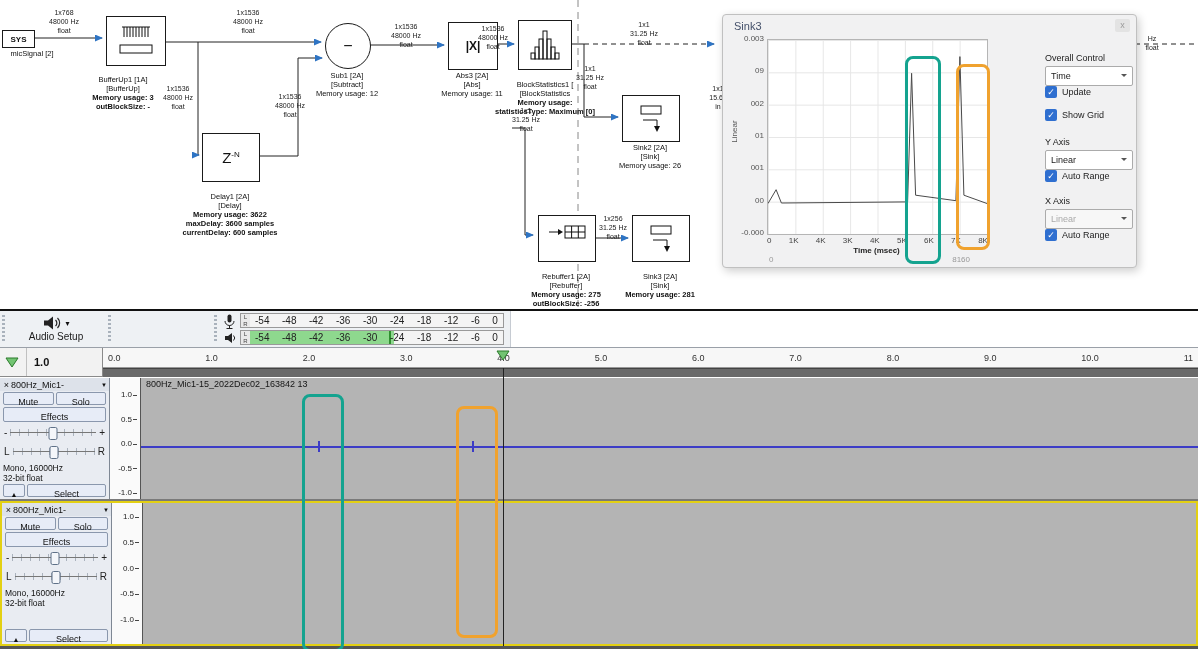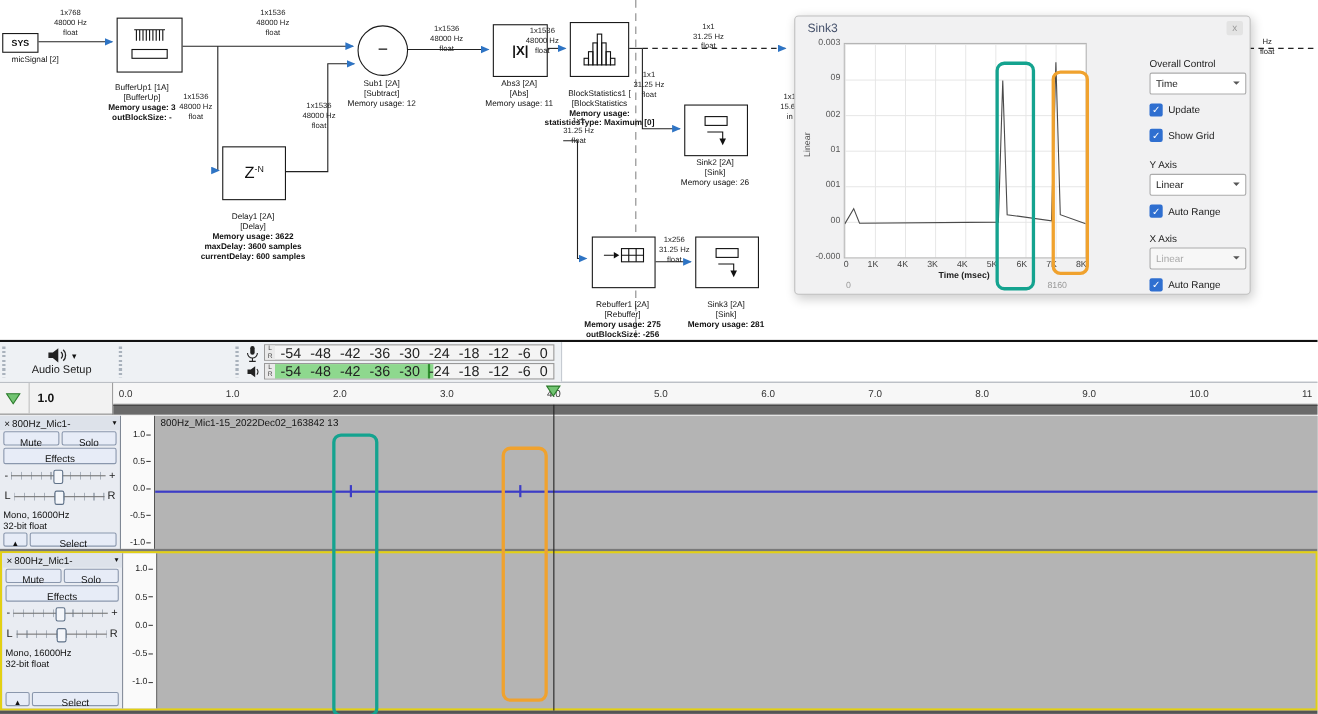--- a/index.html
+++ b/index.html
@@ -202,7 +202,7 @@
     </div>
 
     <div class="cap" style="left:-4px;top:49px;width:72px">micSignal [2]</div>
-    <div class="cap" style="left:73px;top:66px;width:112px">
+    <div class="cap" style="left:67px;top:66px;width:112px">
       <div>BufferUp1 [1A]
 [BufferUp]</div><div class="bold">Memory usage: 3
 outBlockSize: -</div>

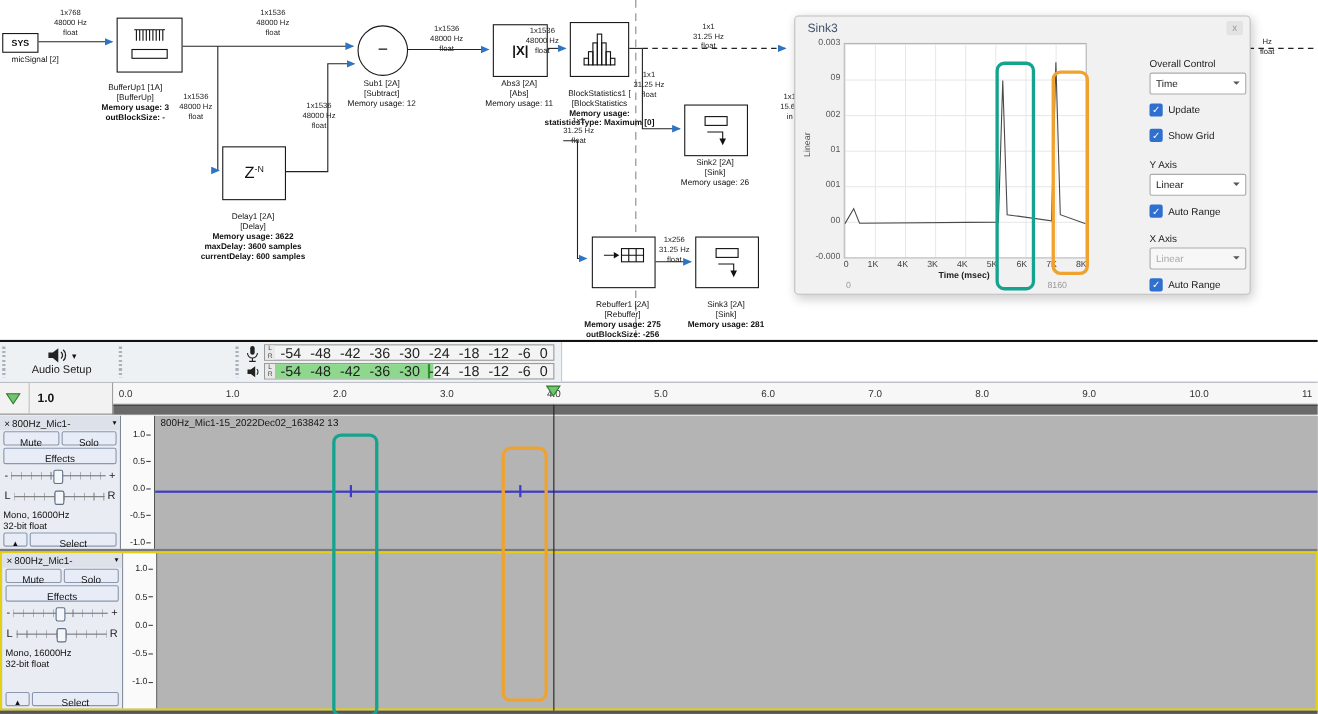--- a/index.html
+++ b/index.html
@@ -41,7 +41,7 @@
   .panel{position:absolute;left:322px;top:38px;width:88px;font-size:9px;color:#222}
   .ptitle{margin-bottom:3px}
   .select{height:18px;background:#fff;border:1px solid #ababab;border-radius:2px;line-height:18px;
-          padding-left:5px;position:relative;margin-bottom:8px}
+          padding-left:5px;position:relative;}
   .select::after{content:"";position:absolute;right:5px;top:7px;border:3.5px solid transparent;border-top-color:#555}
   .select.dis{color:#aaa;background:#f7f7f7}
   .cb{display:flex;align-items:center;gap:5px;margin-bottom:11px}

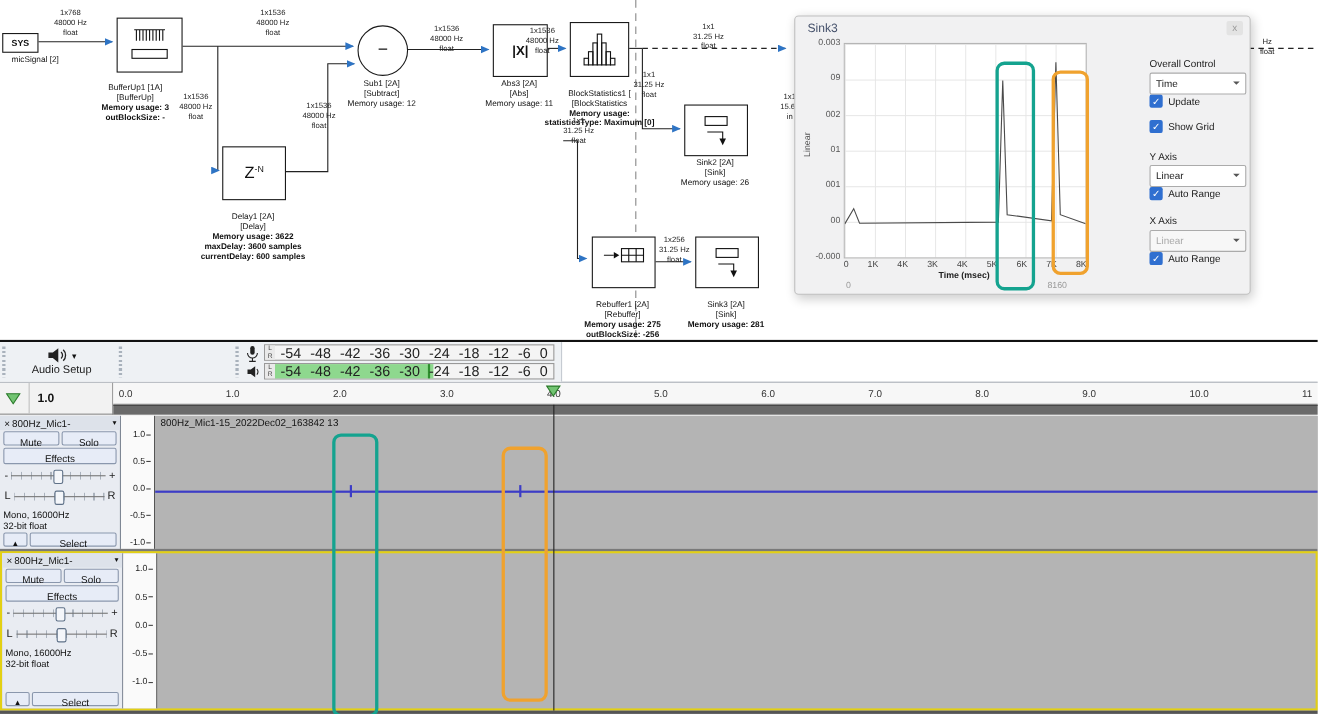--- a/index.html
+++ b/index.html
@@ -63,7 +63,7 @@
          align-items:center;font-size:6px;color:#444;line-height:6px}
   .bars{position:relative;flex:1}
   .nums{position:absolute;left:0;top:0;right:0;bottom:0;display:flex;justify-content:space-between;
-        align-items:center;padding:0 5px;font-size:13px;color:#222;z-index:2}
+        align-items:center;padding:0 5px;font-size:10px;color:#222;z-index:2}
   .green{position:absolute;left:0;top:0;bottom:0;width:57%;background:#8ed88e}
   .peak{position:absolute;left:55%;top:0;bottom:0;width:2px;background:#2f8f2f}
   #tl-left{position:absolute;left:0;top:348px;width:103px;height:29px;background:#f2f2f2;

